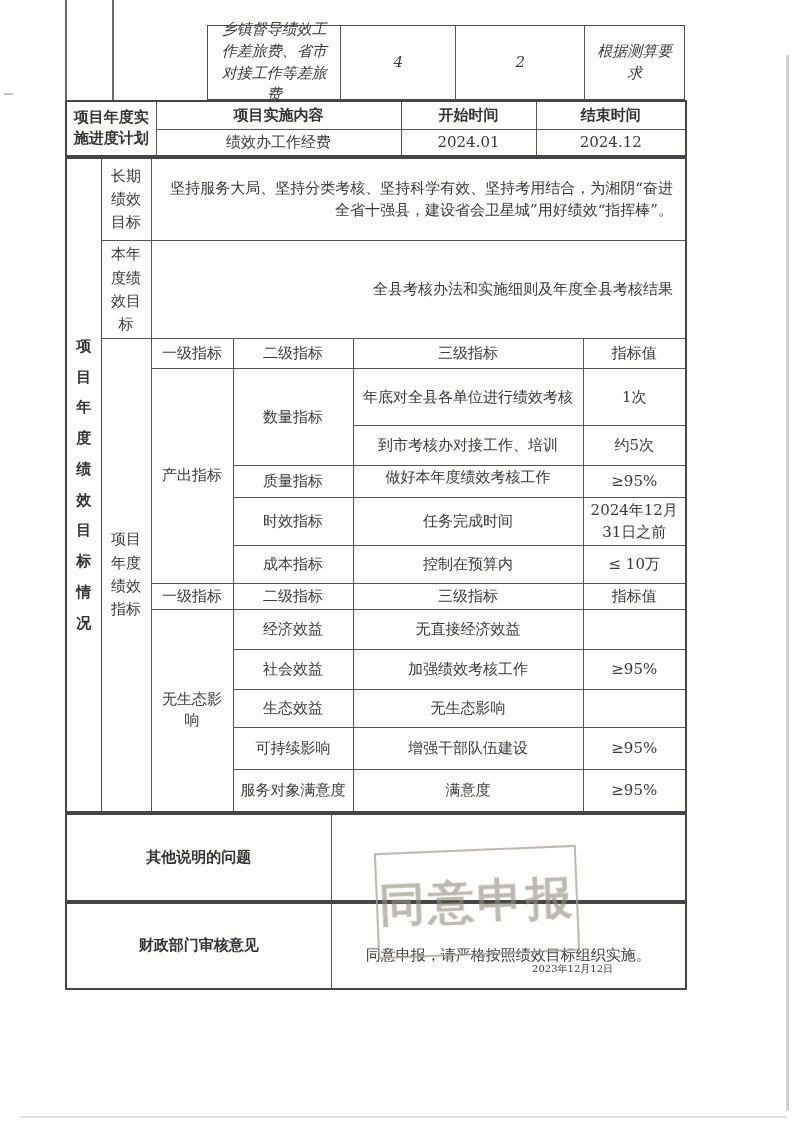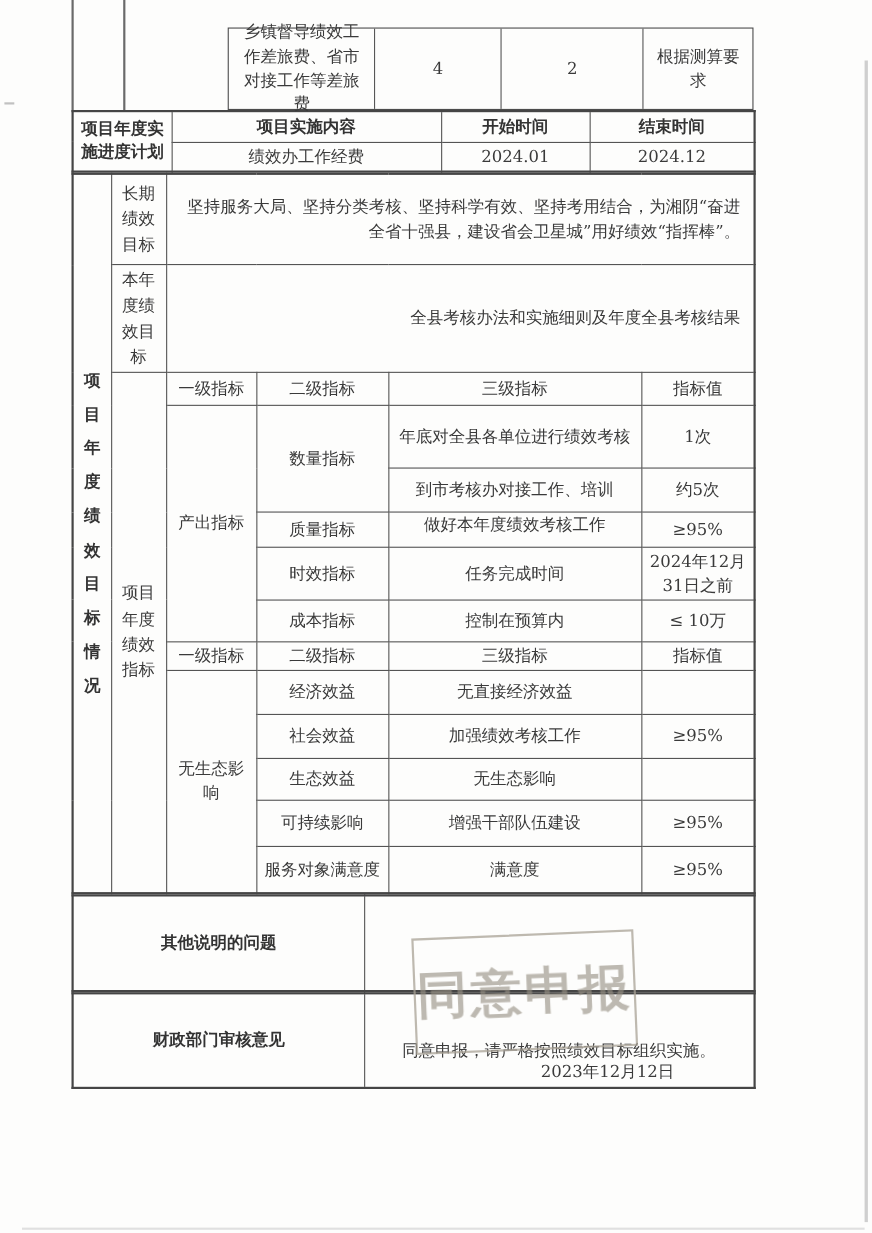--- a/index.html
+++ b/index.html
@@ -21,7 +21,7 @@
     border:1.8px solid #4c4c4c;display:flex;box-sizing:border-box;
   }
   .sec1 .box .c{border-left:1.4px solid #575757;display:flex;align-items:center;justify-content:center;
-    text-align:center;font-size:15px;line-height:1.45;box-sizing:border-box;padding:2px 8px;}
+    text-align:center;font-size:15px;line-height:1.45;box-sizing:border-box;padding:2px 8px;font-style:italic;}
   .sec1 .box .c:first-child{border-left:none;}
 
   

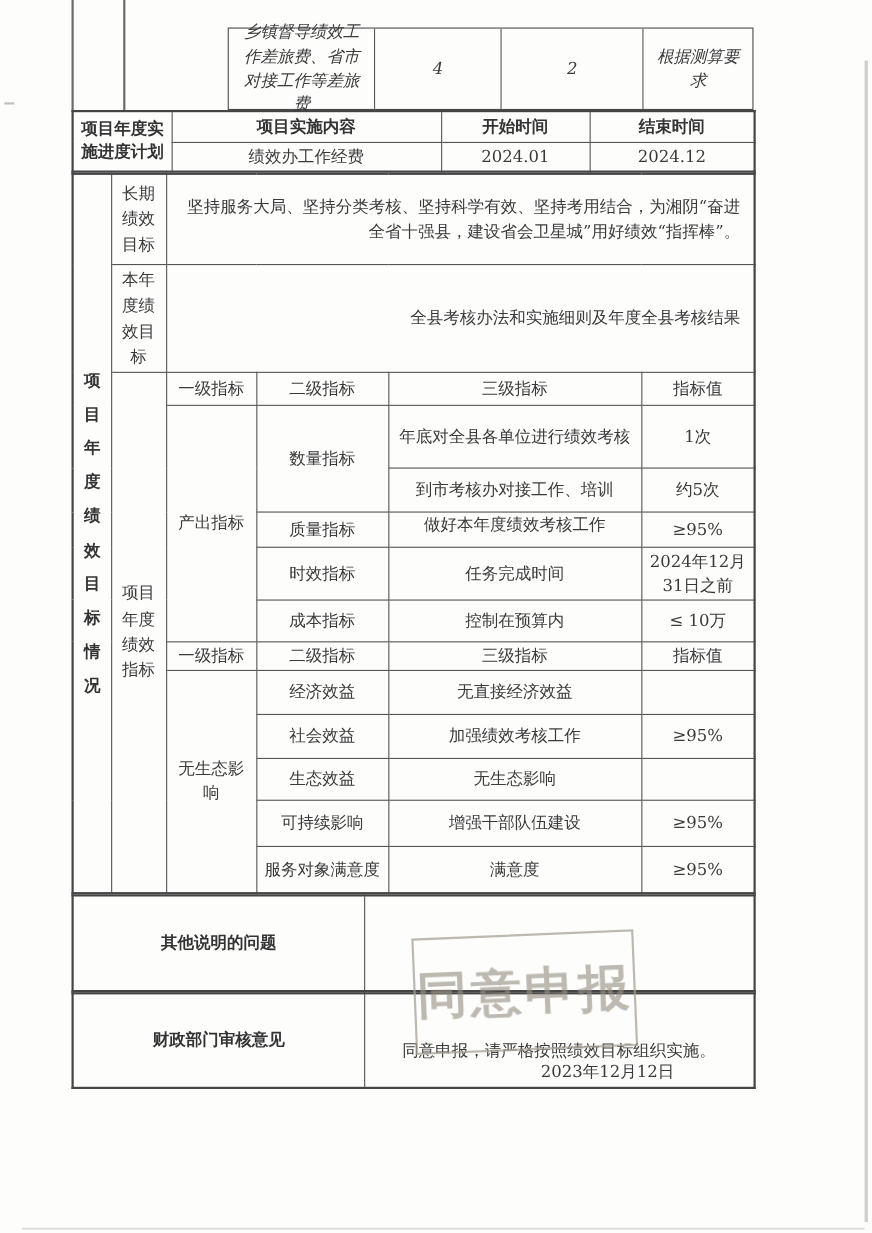--- a/index.html
+++ b/index.html
@@ -46,7 +46,7 @@
   
   .fin-content{position:relative;}
   .fin-opinion{position:absolute;left:0;right:0;top:41px;text-align:center;font-size:15px;}
-  .fin-date{position:absolute;right:72px;bottom:2px;font-size:15px;}
+  .fin-date{position:absolute;right:72px;bottom:12px;font-size:10px;}
 
   
   .stamp{

